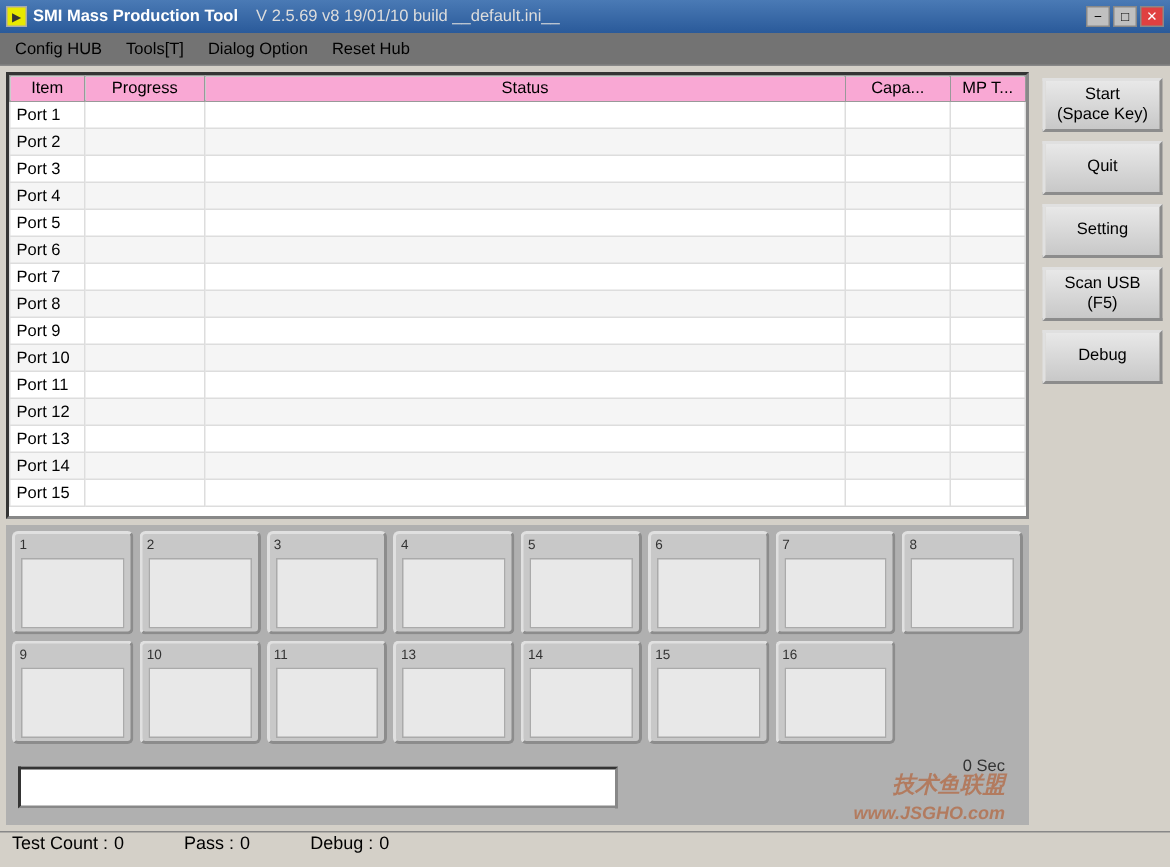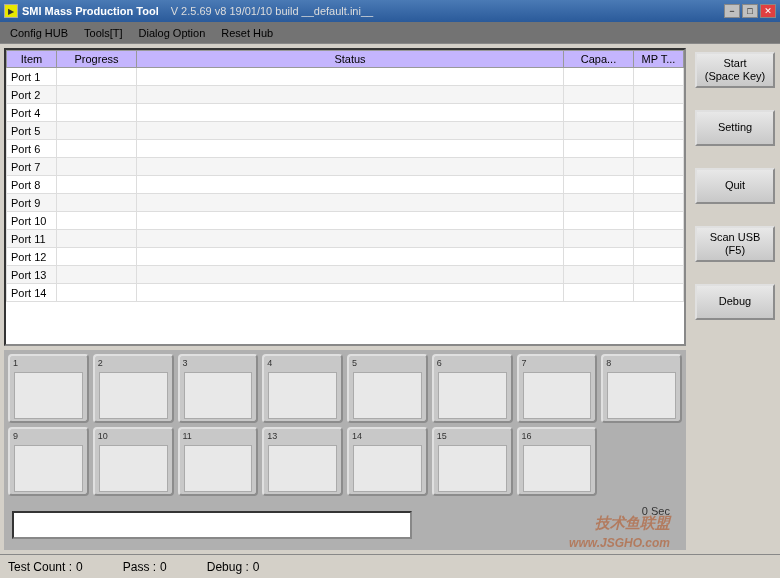--- a/index.html
+++ b/index.html
@@ -115,7 +115,7 @@
       min-width: 500px;
     }
     thead tr th {
-      background: #c4b5fd;
+      background: #f9a8d4;
       border: 1px solid #999;
       padding: 2px 4px;
       text-align: center;

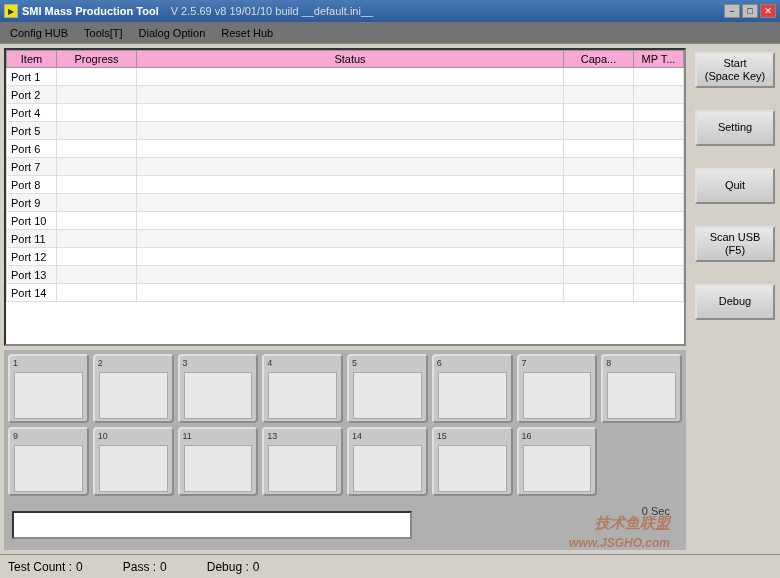--- a/index.html
+++ b/index.html
@@ -216,7 +216,7 @@
       display: flex;
       flex-direction: column;
       padding: 4px;
-      gap: 22px;
+      gap: 6px;
       background: #d4d0c8;
       align-items: center;
       justify-content: flex-start;

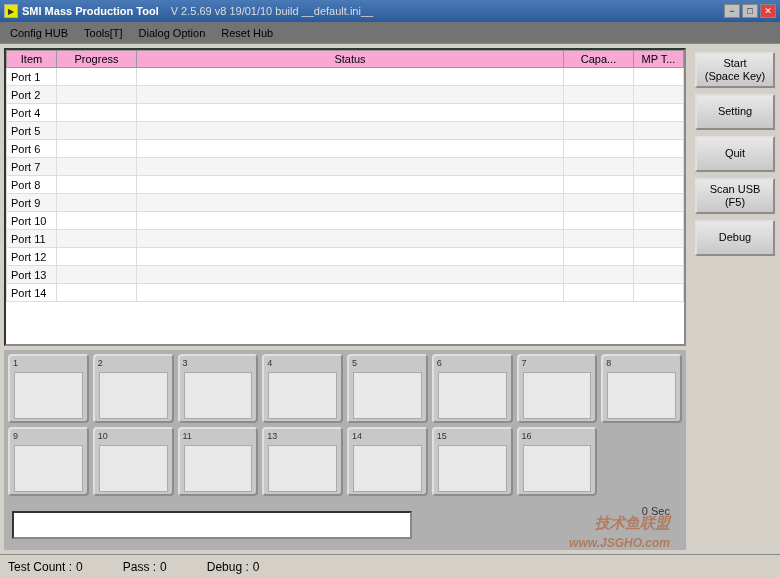--- a/index.html
+++ b/index.html
@@ -314,6 +314,13 @@
       <td class="col-mpt"></td>
     </tr>
               <tr>
+      <td class="col-item">Port 3</td>
+      <td class="col-progress"></td>
+      <td class="col-status"></td>
+      <td class="col-capa"></td>
+      <td class="col-mpt"></td>
+    </tr>
+              <tr>
       <td class="col-item">Port 4</td>
       <td class="col-progress"></td>
       <td class="col-status"></td>

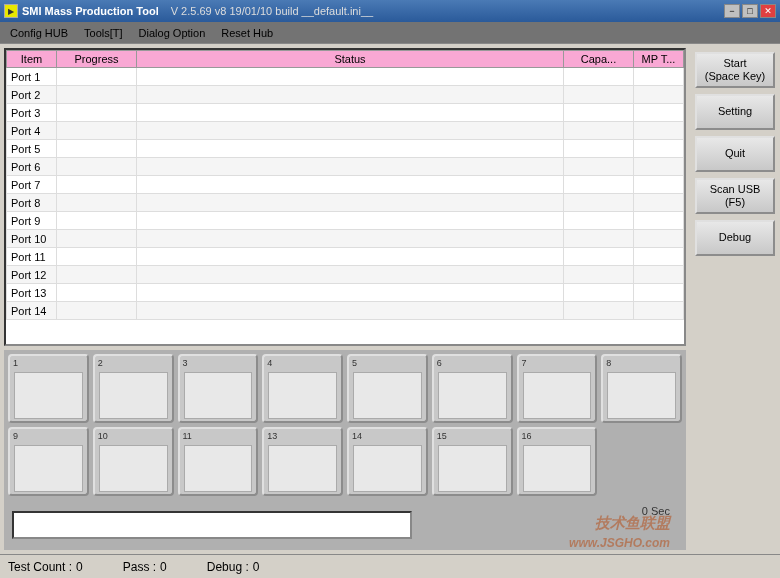--- a/index.html
+++ b/index.html
@@ -478,8 +478,8 @@
 
   <div id="right-sidebar">
     <button class="sidebar-btn">Start<br>(Space Key)</button>
+    <button class="sidebar-btn">Quit</button>
     <button class="sidebar-btn">Setting</button>
-    <button class="sidebar-btn">Quit</button>
     <button class="sidebar-btn">Scan USB<br>(F5)</button>
     <button class="sidebar-btn">Debug</button>
   </div>

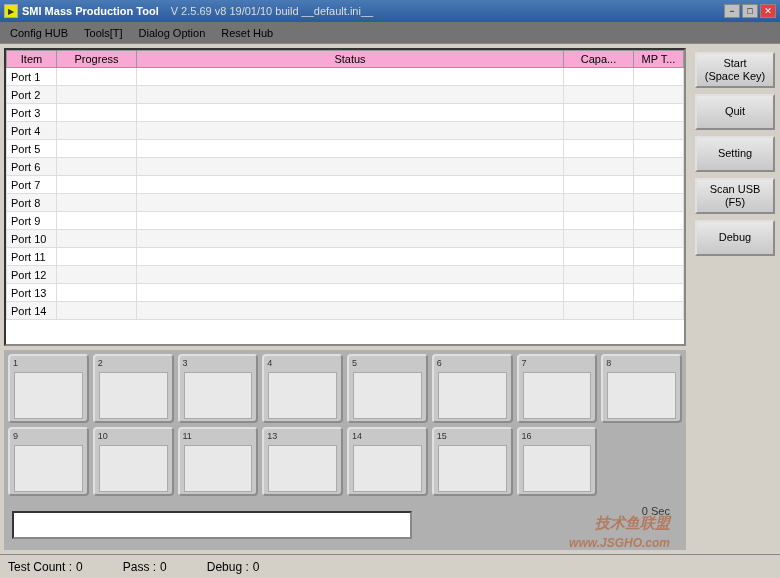--- a/index.html
+++ b/index.html
@@ -397,6 +397,13 @@
       <td class="col-capa"></td>
       <td class="col-mpt"></td>
     </tr>
+              <tr>
+      <td class="col-item">Port 15</td>
+      <td class="col-progress"></td>
+      <td class="col-status"></td>
+      <td class="col-capa"></td>
+      <td class="col-mpt"></td>
+    </tr>
             </tbody>
         </table>
       </div>

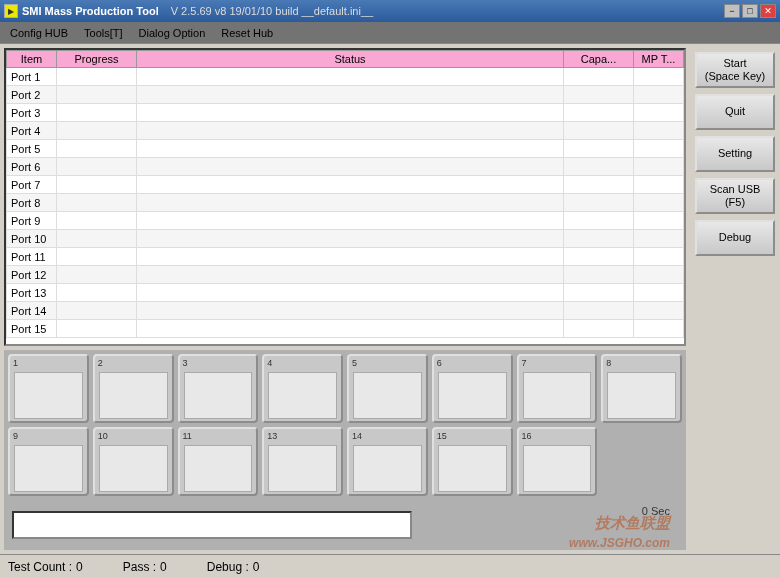--- a/index.html
+++ b/index.html
@@ -242,7 +242,7 @@
       background: #d4d0c8;
       border-top: 1px solid #888;
       display: flex;
-      align-items: center;
+      align-items: flex-start;
       padding: 0 8px;
       gap: 40px;
       font-size: 12px;

